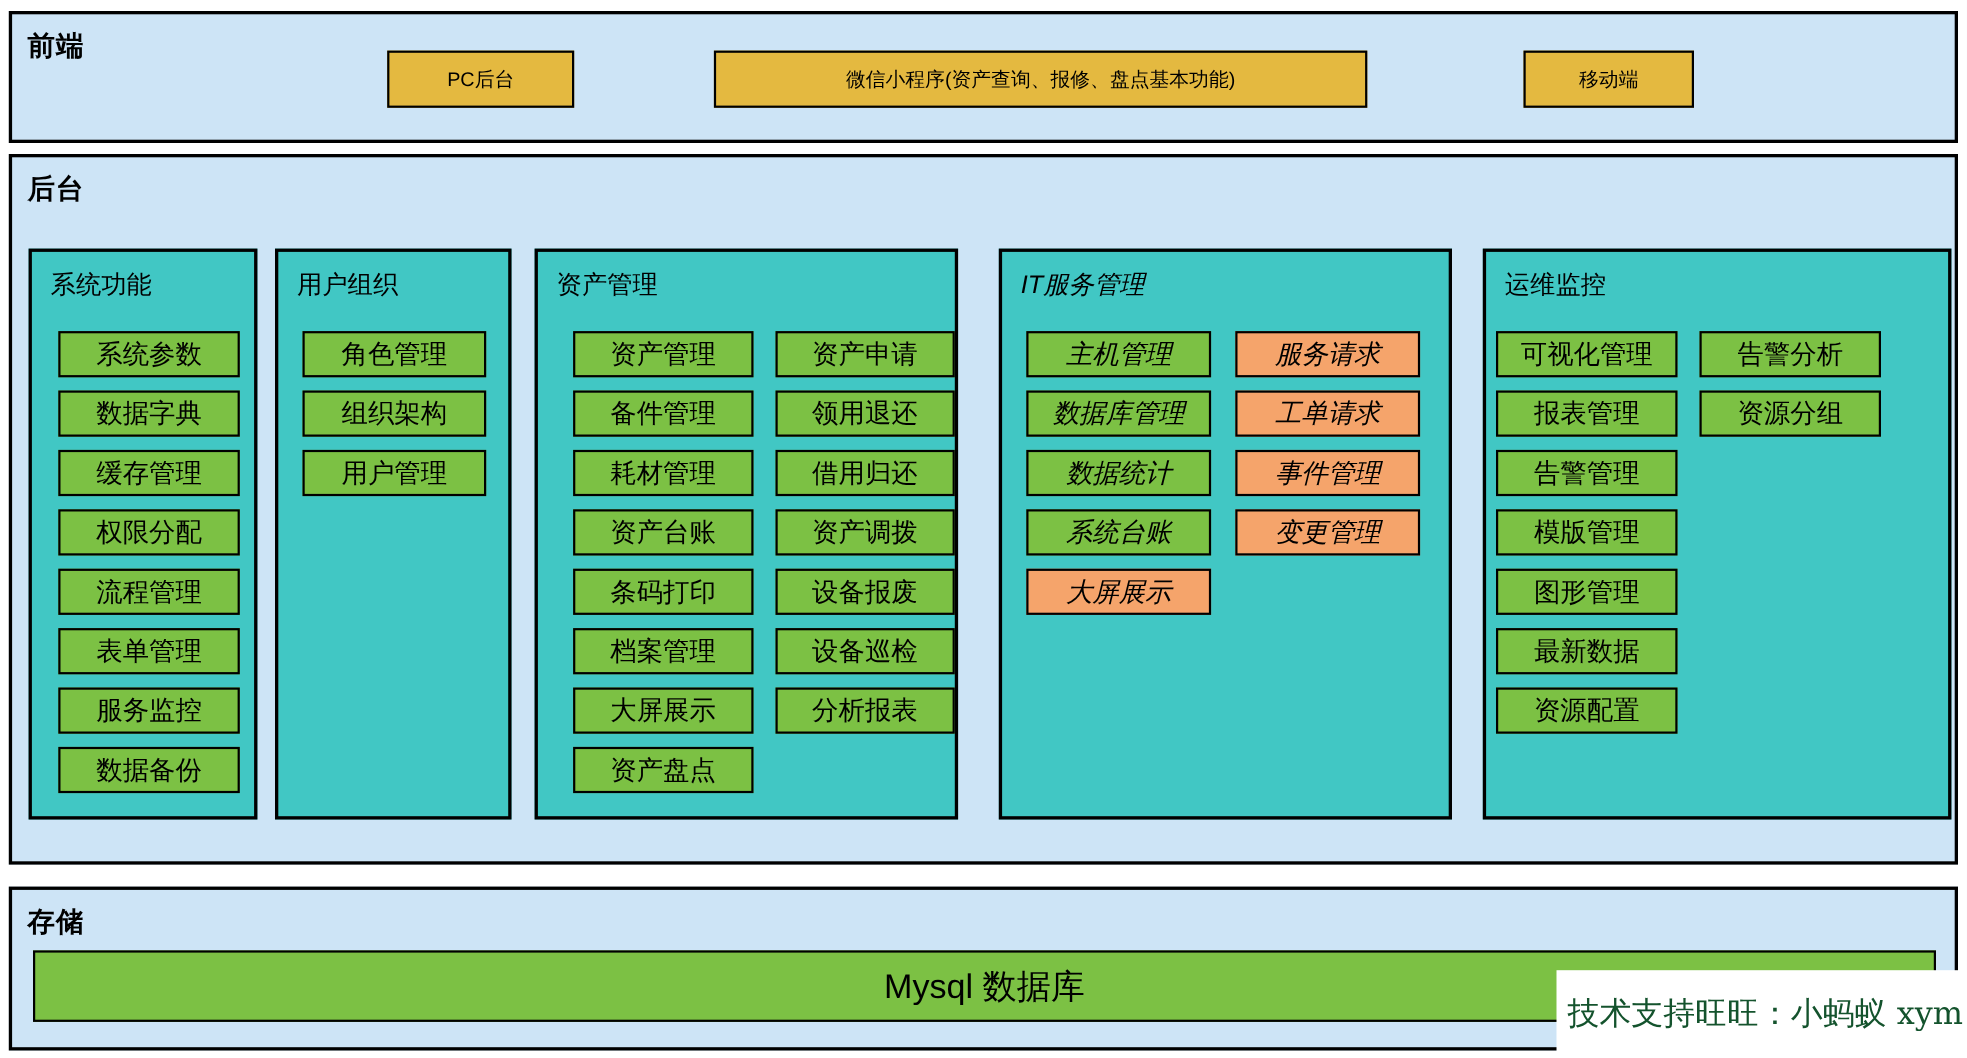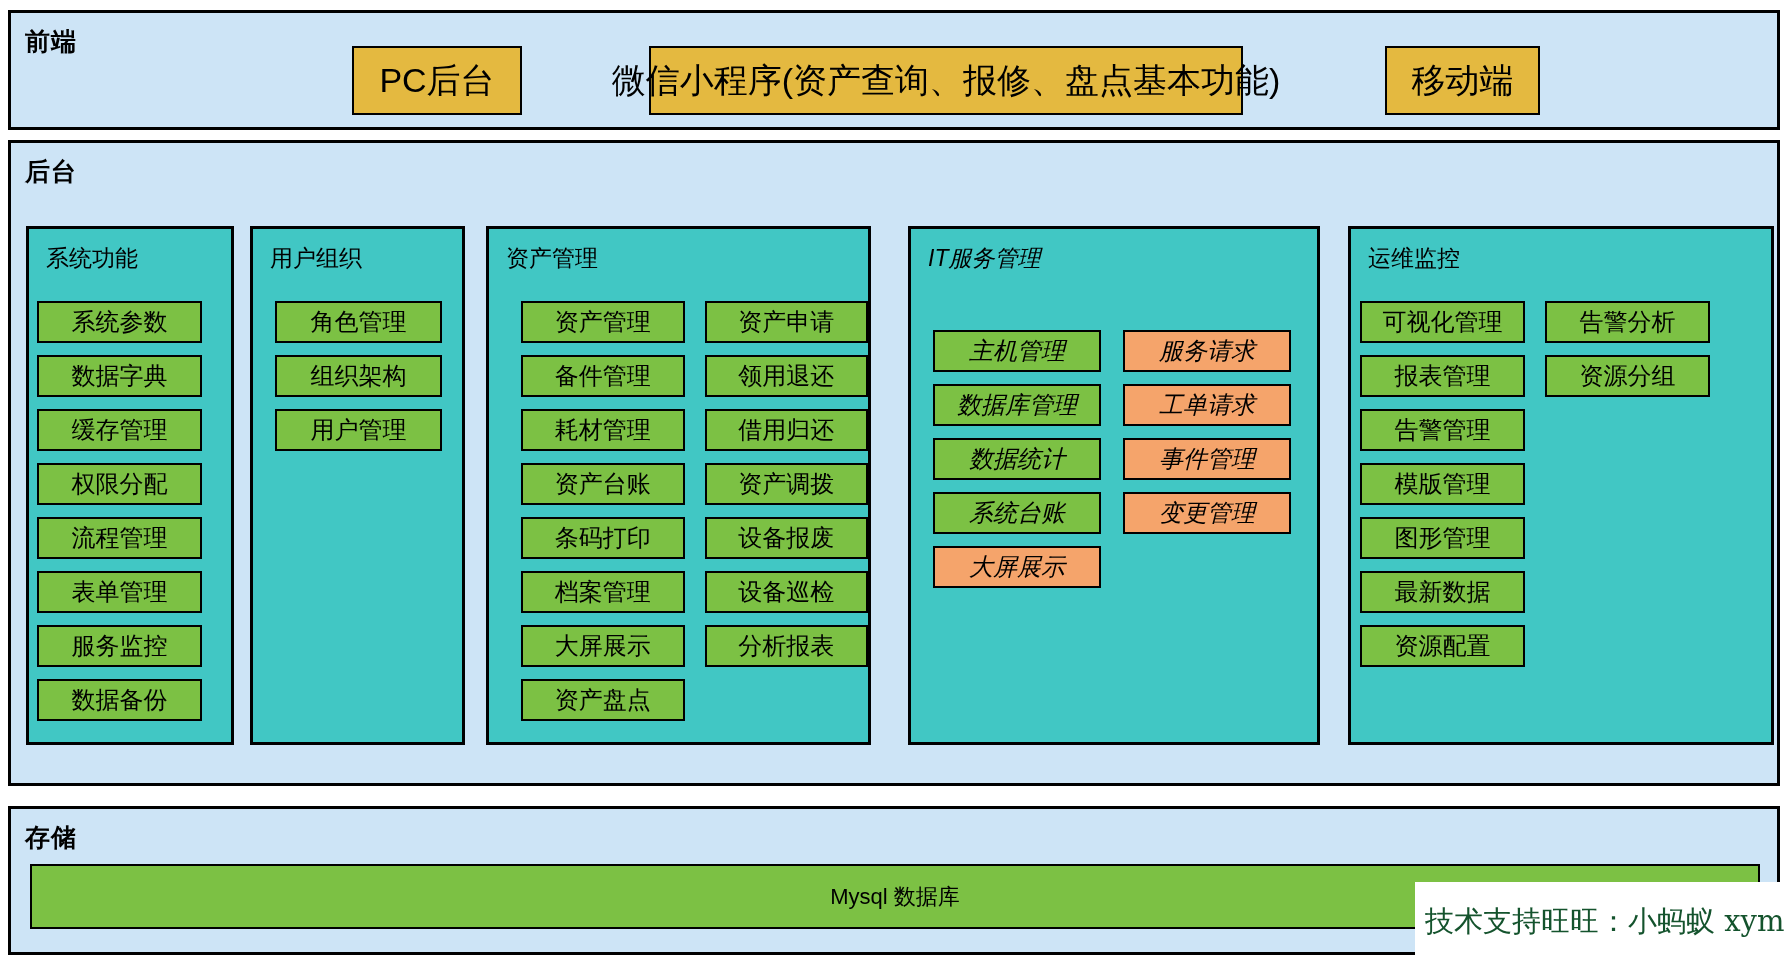--- a/index.html
+++ b/index.html
@@ -11,8 +11,8 @@
 
   
   #frontend { top:10px; height:120px; }
-  .ybox { position:absolute; top:33px; height:69px; background:var(--yellow); border:2px solid #000;
-          display:flex; align-items:center; justify-content:center; font-size:34px; white-space:nowrap; }
+  .ybox { position:absolute; top:33px; height:52px; background:var(--yellow); border:2px solid #000;
+          display:flex; align-items:center; justify-content:center; font-size:18px; white-space:nowrap; }
   .fb0 { left:341px; width:170px; }
   .fb1 { left:638px; width:594px; }
   .fb2 { left:1374px; width:155px; }

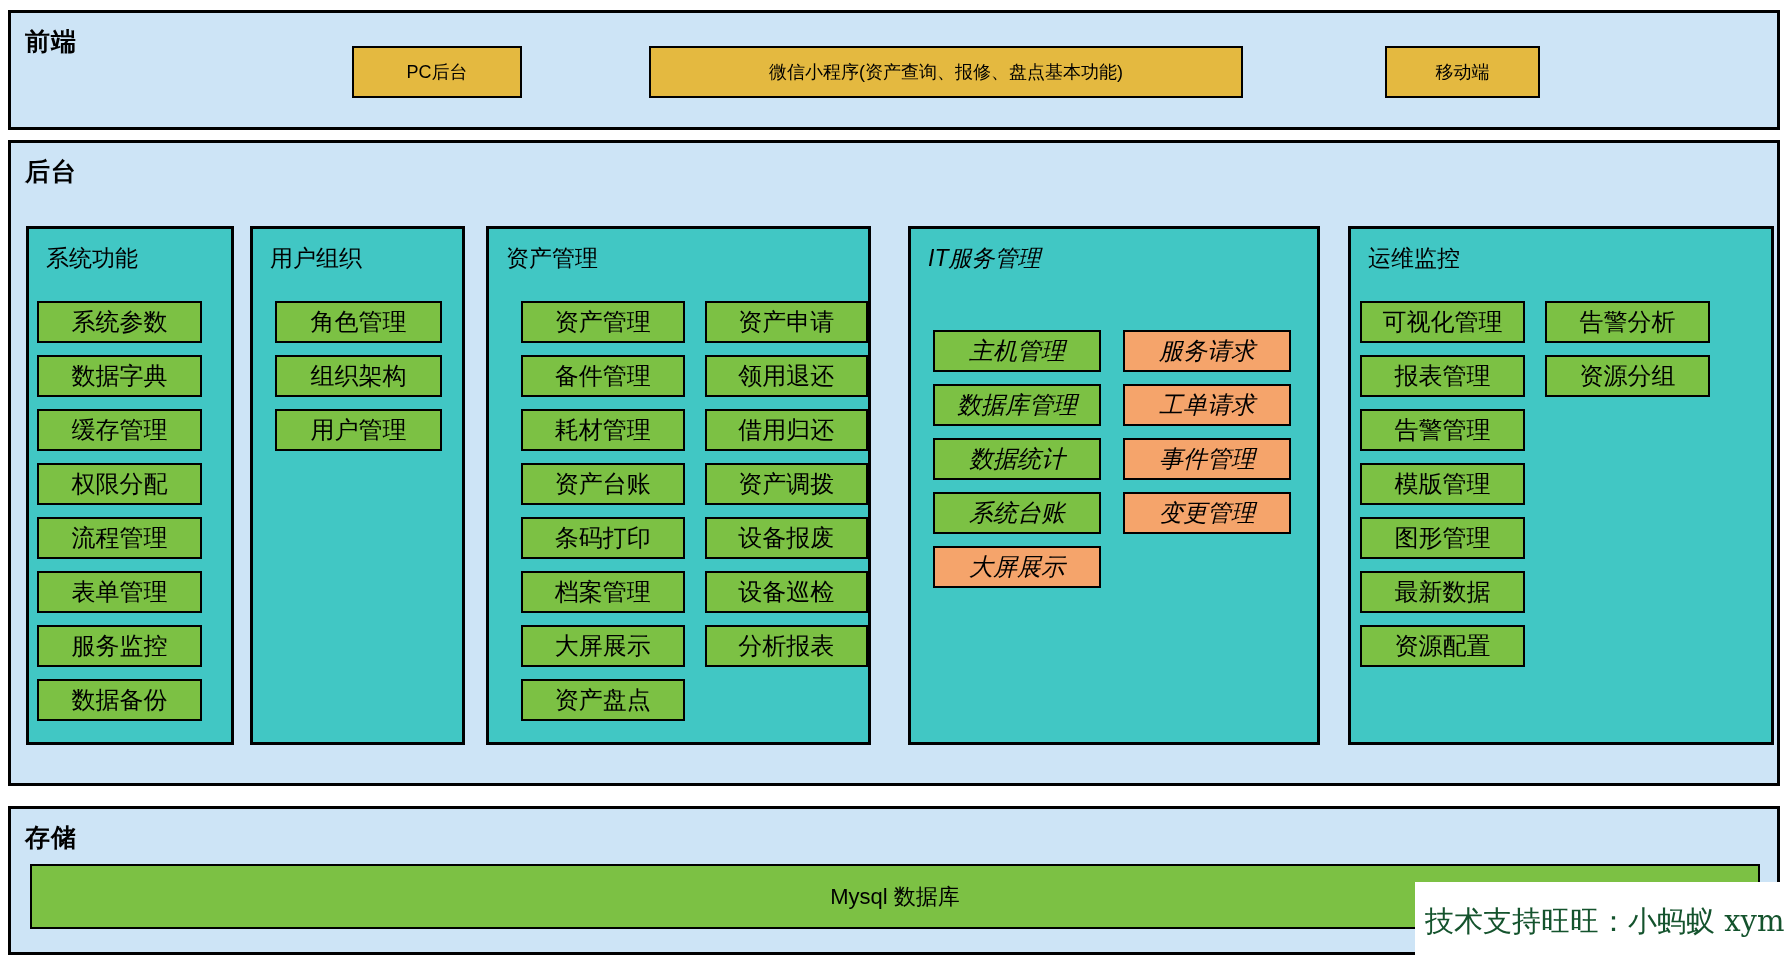--- a/index.html
+++ b/index.html
@@ -27,7 +27,7 @@
   .p5 { left:1337px; width:426px; }
   .panel-title { margin-left:17px; font-size:23px; height:30px; line-height:30px; white-space:nowrap; }
   .cols { display:flex; margin-top:28px; }
-  .p1 .cols { padding-left:8px; }
+  .p1 .cols { padding-left:24px; }
   .p2 .cols { padding-left:22px; }
   .p3 .cols { padding-left:32px; gap:20px; }
   .p4 .cols { padding-left:22px; gap:22px; }

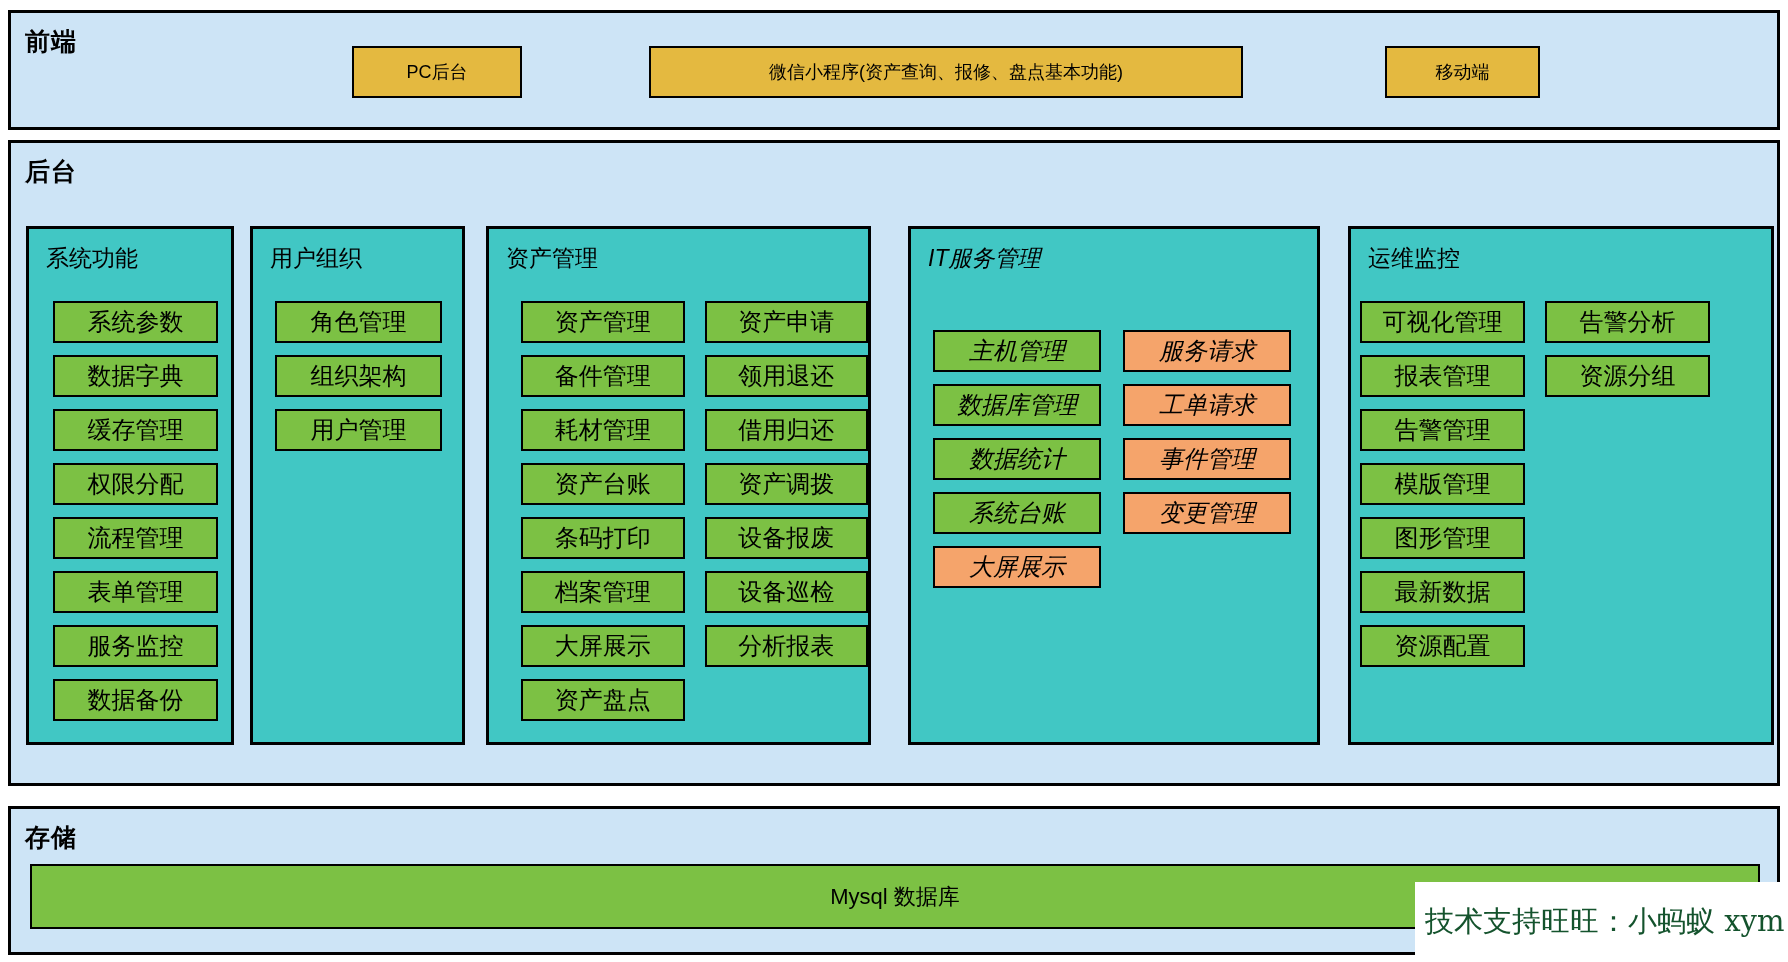--- a/index.html
+++ b/index.html
@@ -33,7 +33,7 @@
   .p4 .cols { padding-left:22px; gap:22px; }
   .p5 .cols { padding-left:9px;  gap:20px; }
   .p1 .col { width:165px; } .p2 .col { width:167px; }
-  .p3 .col { width:165px; } .p4 .col { width:168px;margin-top:29px; } .p5 .col { width:165px; }
+  .p3 .col { width:165px; } .p4 .col { width:168px; } .p5 .col { width:165px; }
   .btn { height:42px; margin-bottom:12px; border:2px solid #000; display:flex; align-items:center; justify-content:center;
          font-size:24px; white-space:nowrap; }
   .btn.green  { background:var(--green); }

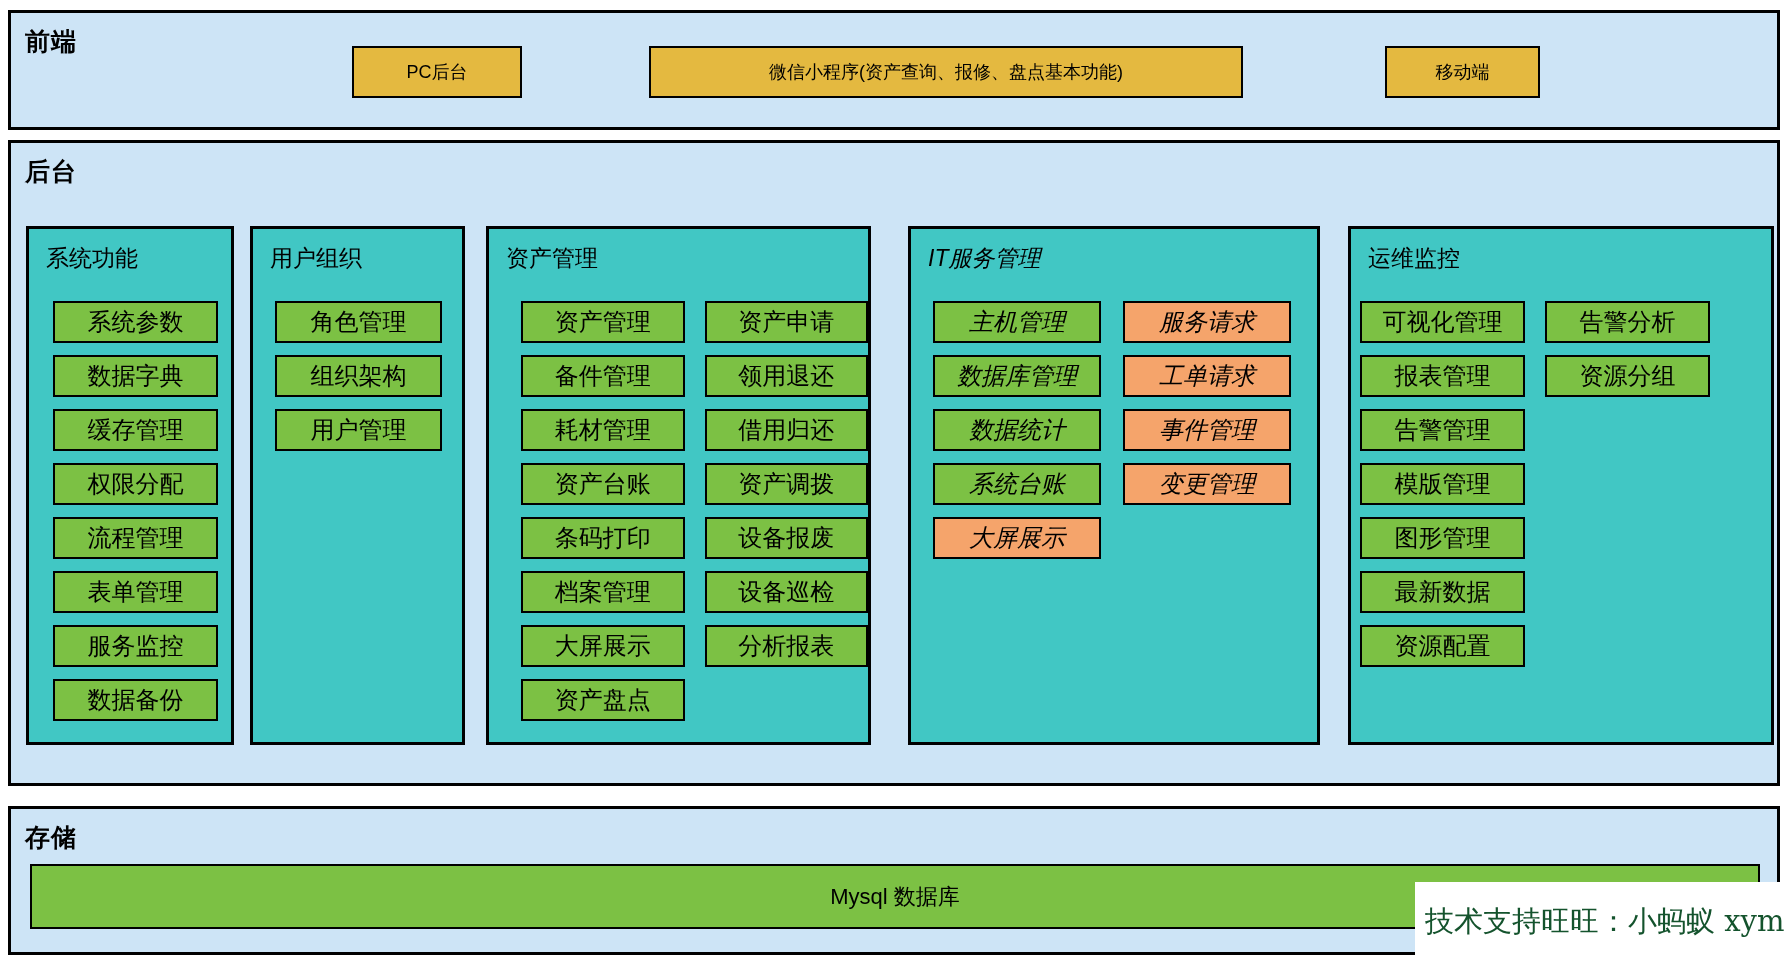--- a/index.html
+++ b/index.html
@@ -42,7 +42,7 @@
   
   #storage { top:806px; height:149px; }
   .dbbar { position:absolute; left:19px; top:55px; width:1730px; height:65px; background:var(--green);
-           border:2px solid #000; display:flex; align-items:center; justify-content:center; font-size:22px; }
+           border:2px solid #000; display:flex; align-items:center; justify-content:center; font-size:31px; }
 
   
   #watermark { position:absolute; left:1415px; top:882px; width:373px; height:80px; background:#fff;

